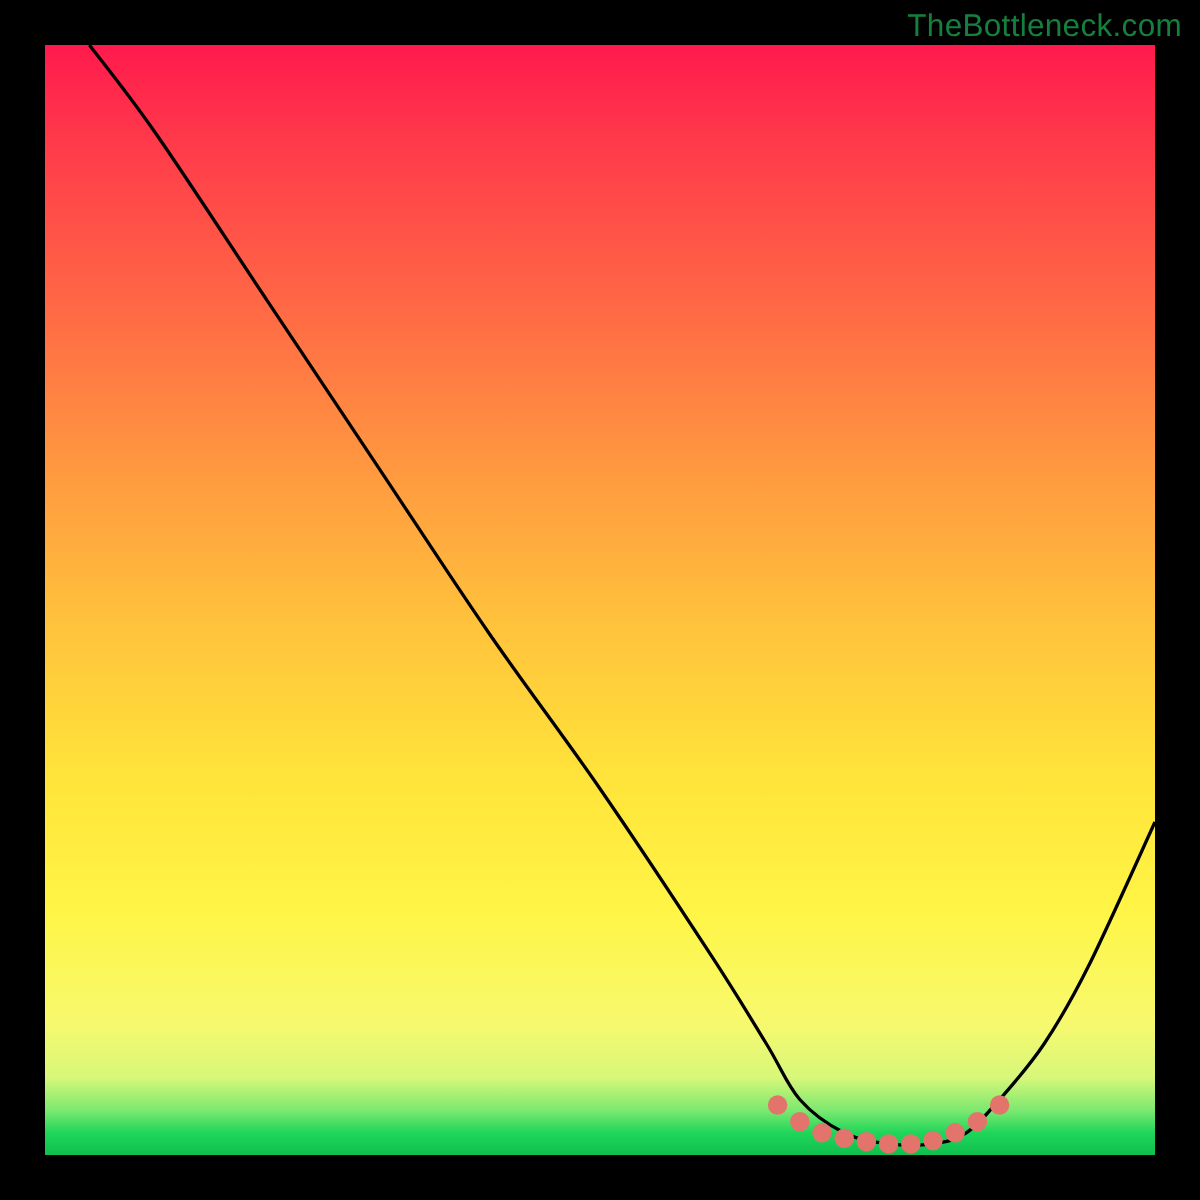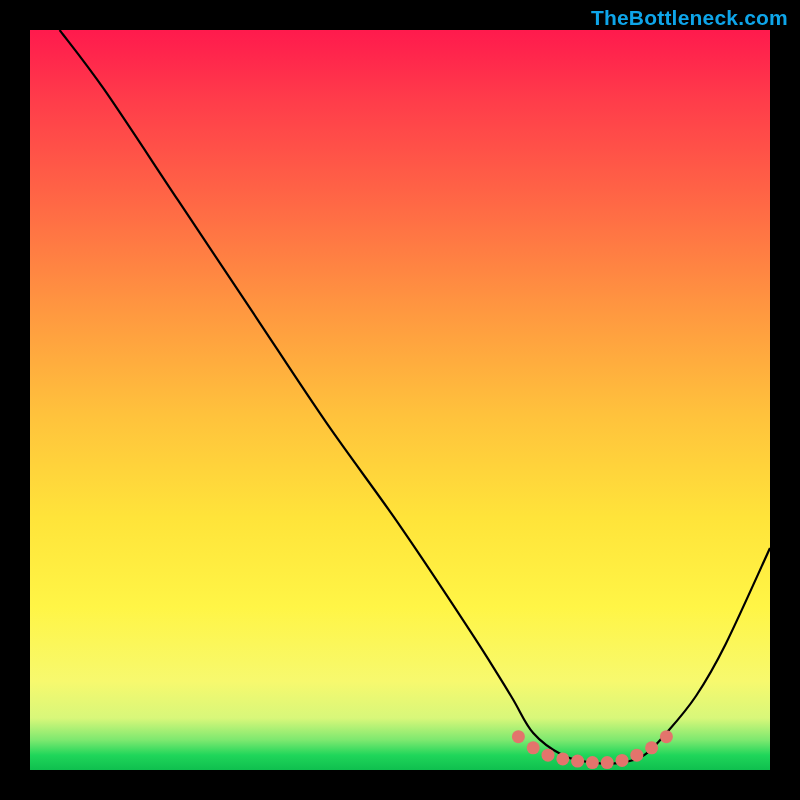--- a/index.html
+++ b/index.html
@@ -51,9 +51,9 @@
     position: absolute;
     top: 6px;
     right: 12px;
-    color: #0ea5e9;
+    color: #15803d;
     font-size: 21px;
-    font-weight: 700;
+    font-weight: 400;
     letter-spacing: 0.2px;
     user-select: none;
     text-align: center;

